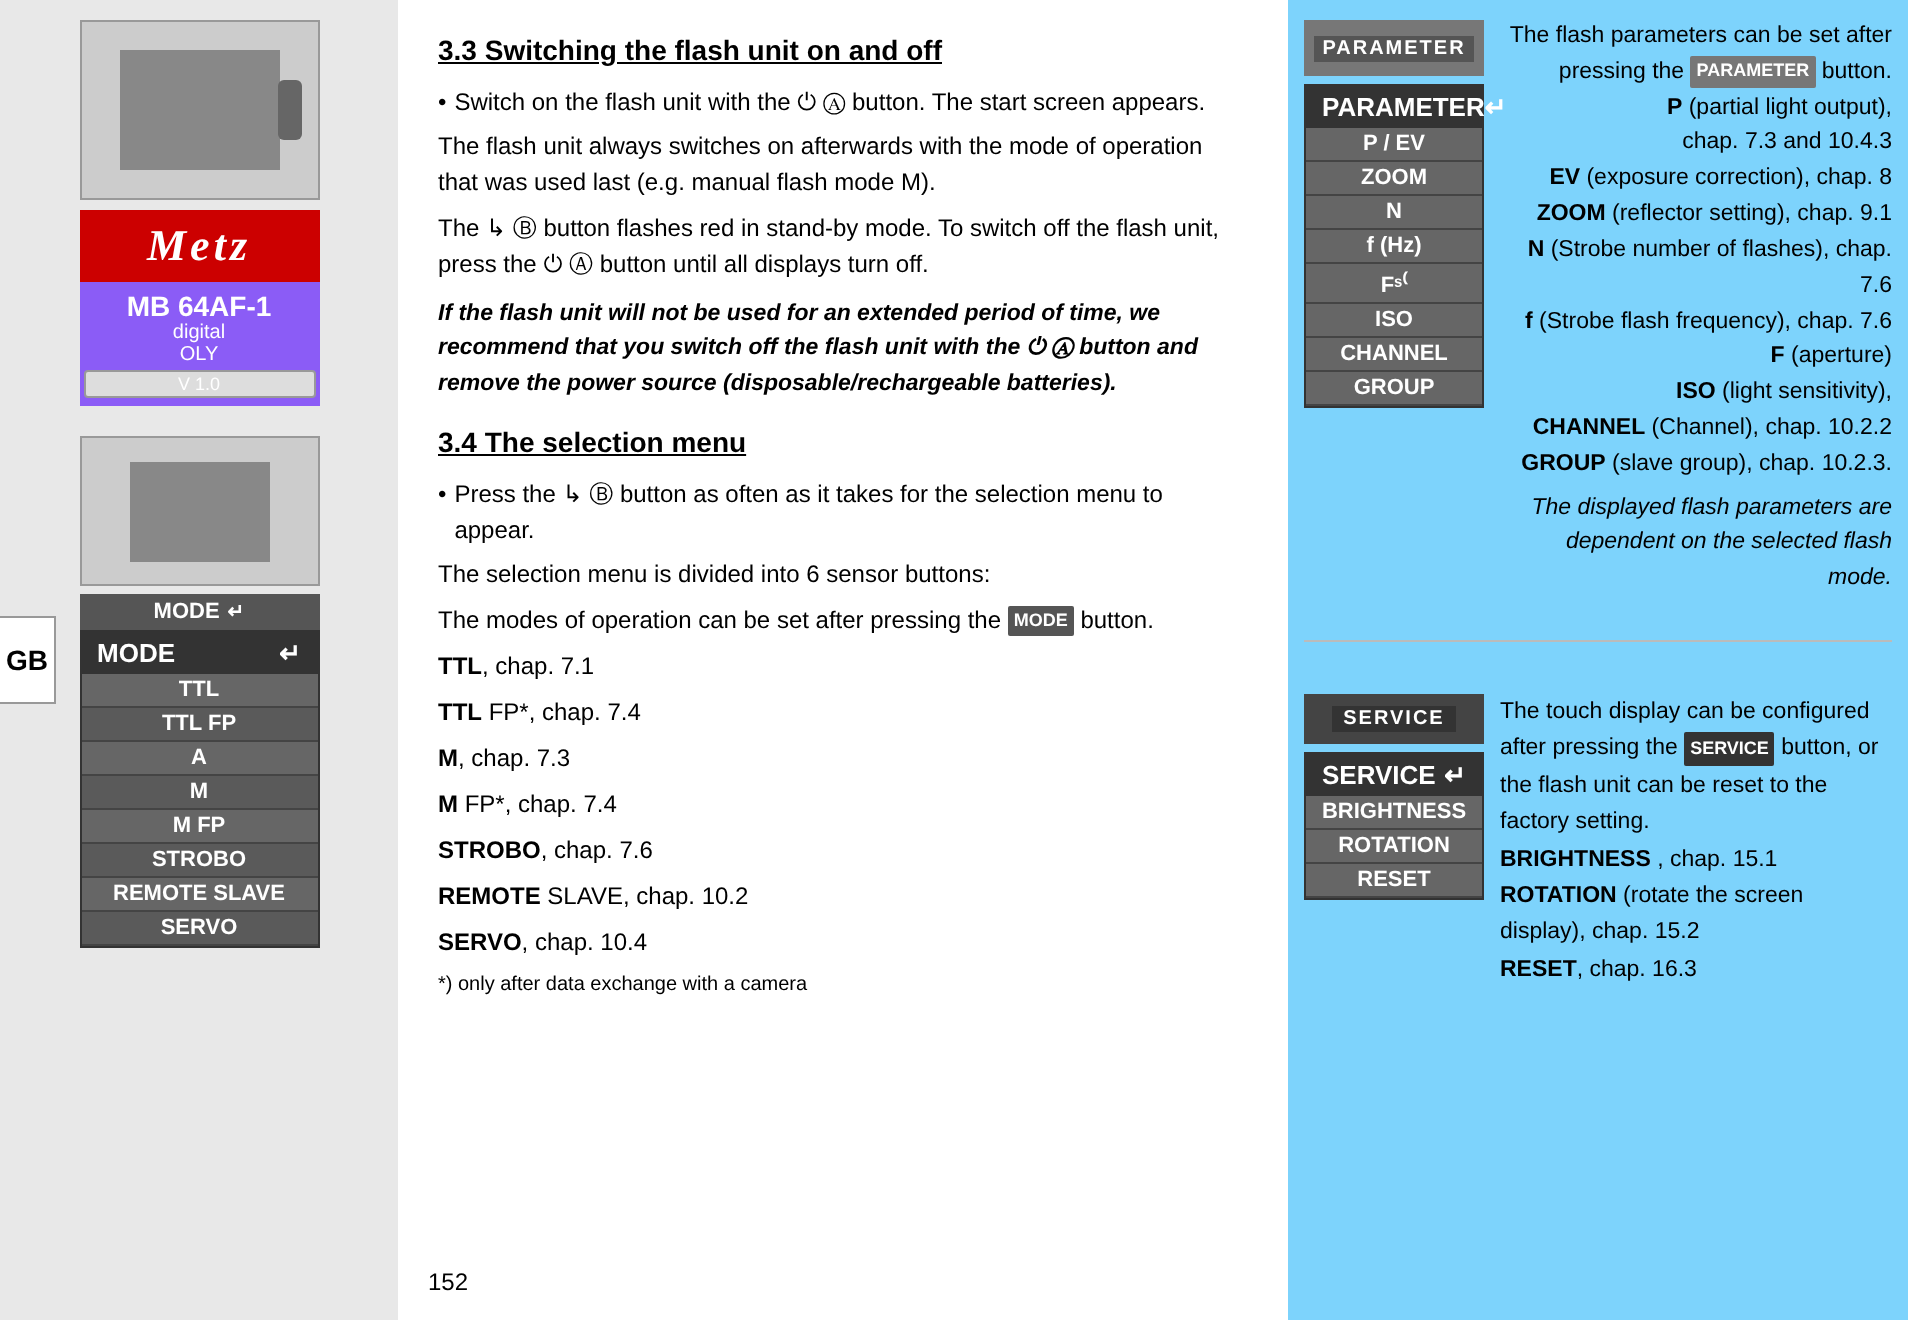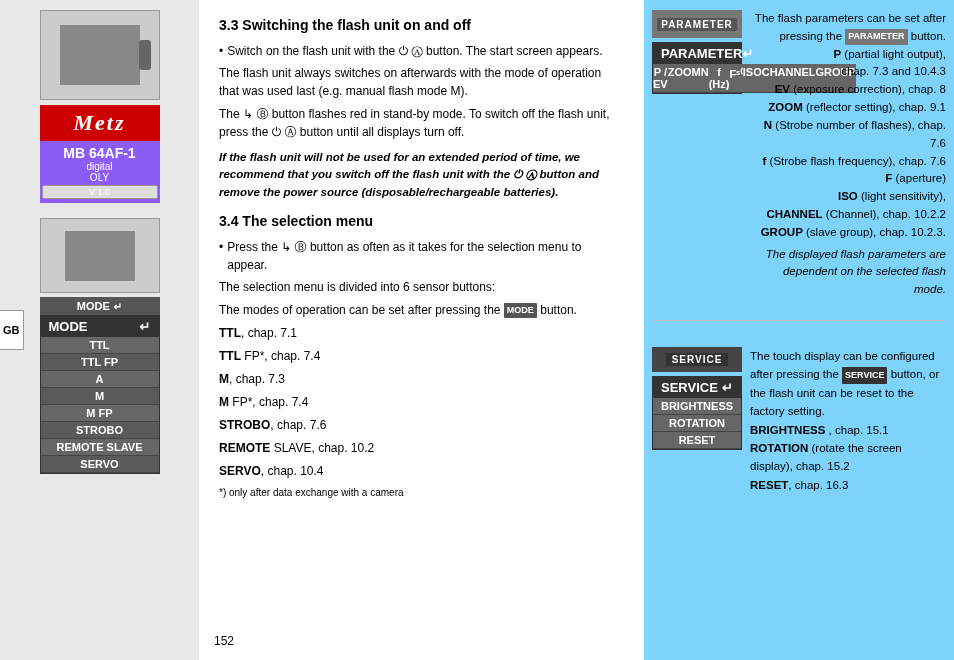--- a/index.html
+++ b/index.html
@@ -188,6 +188,7 @@
       font-size: 14px;
       font-weight: bold;
       margin-bottom: 6px;
+      text-decoration: underline;
     }
 
     .section-body {

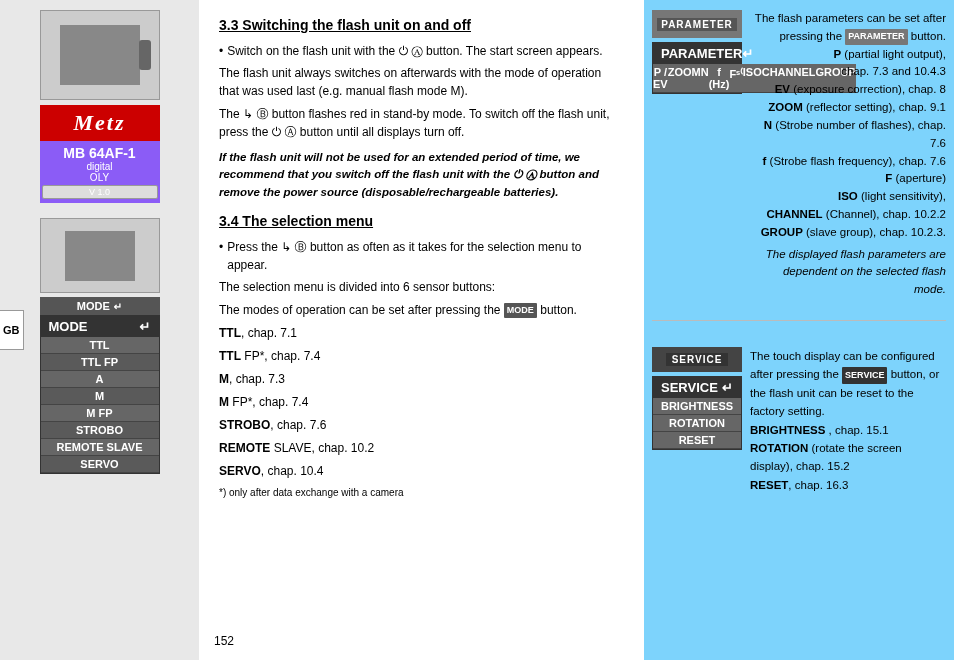--- a/index.html
+++ b/index.html
@@ -292,6 +292,7 @@
 
     .param-items {
       display: flex;
+      flex-direction: column;
     }
 
     .param-item {

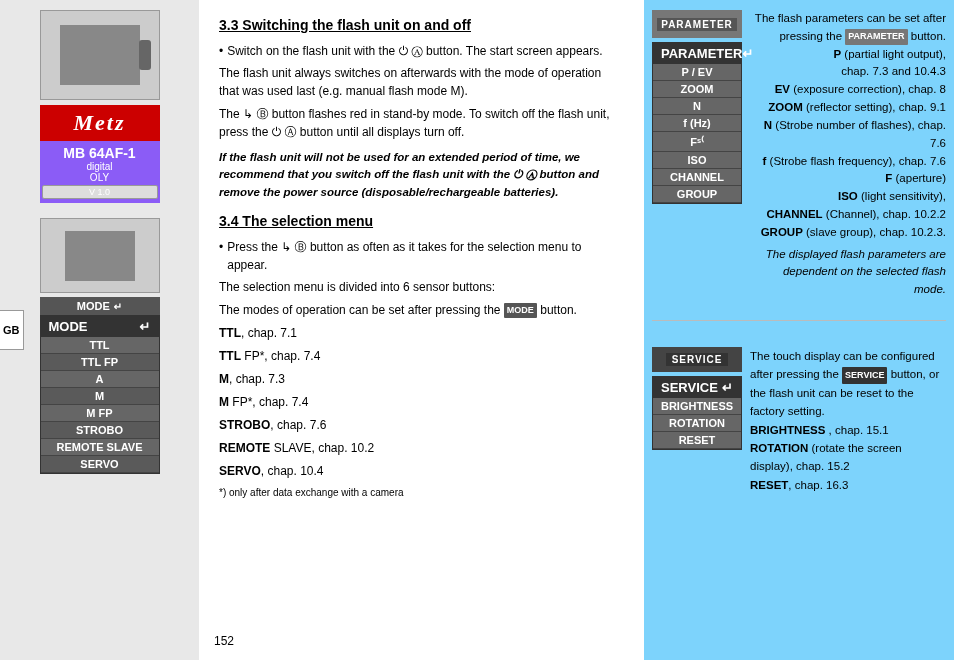--- a/index.html
+++ b/index.html
@@ -105,7 +105,7 @@
       background: #fff;
       border: 1px solid #999;
       border-left: none;
-      font-size: 11px;
+      font-size: 14px;
       padding: 13px 3px;
       font-weight: bold;
     }

